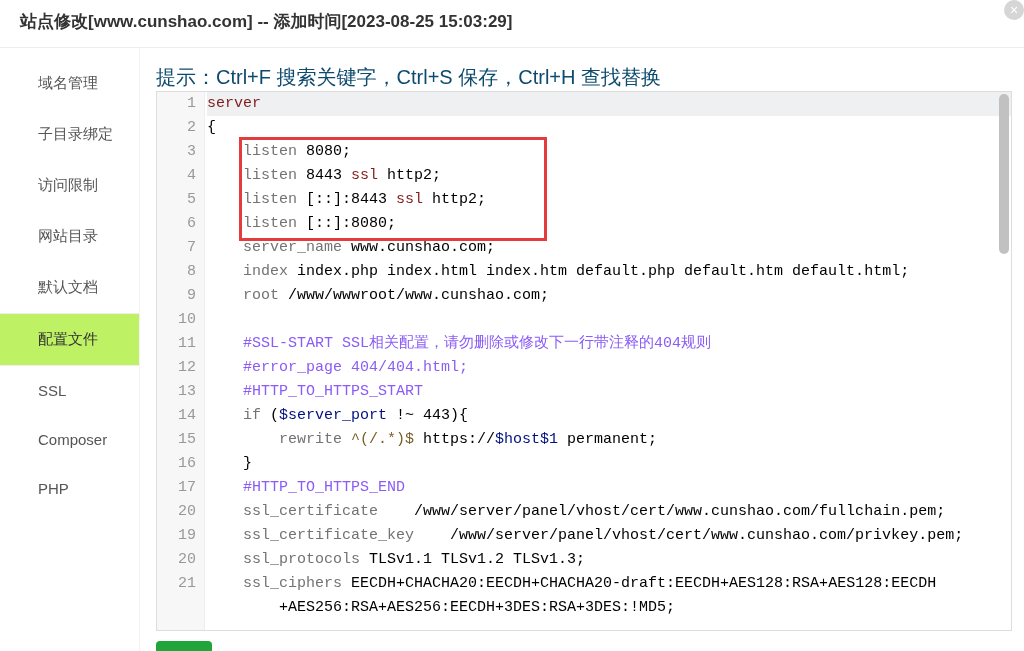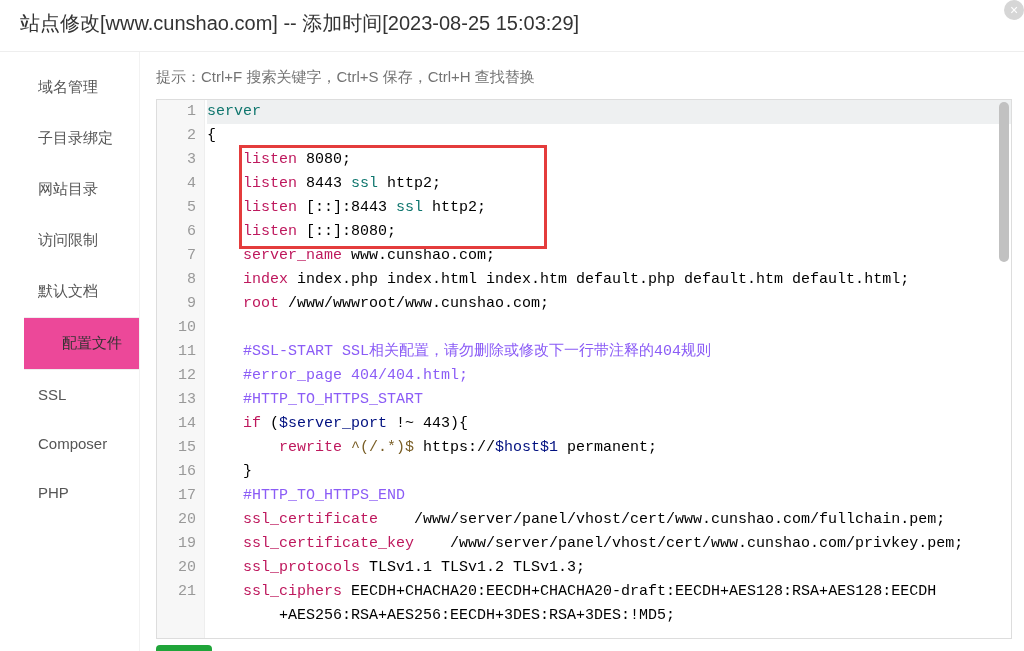--- a/index.html
+++ b/index.html
@@ -18,8 +18,8 @@
   .title-bar {
     padding: 10px 20px 14px 20px;
     color: #333;
-    font-size: 20px;
-    font-weight: 400;
+    font-size: 17px;
+    font-weight: 700;
     border-bottom: 1px solid #eee;
   }
   .main-area {

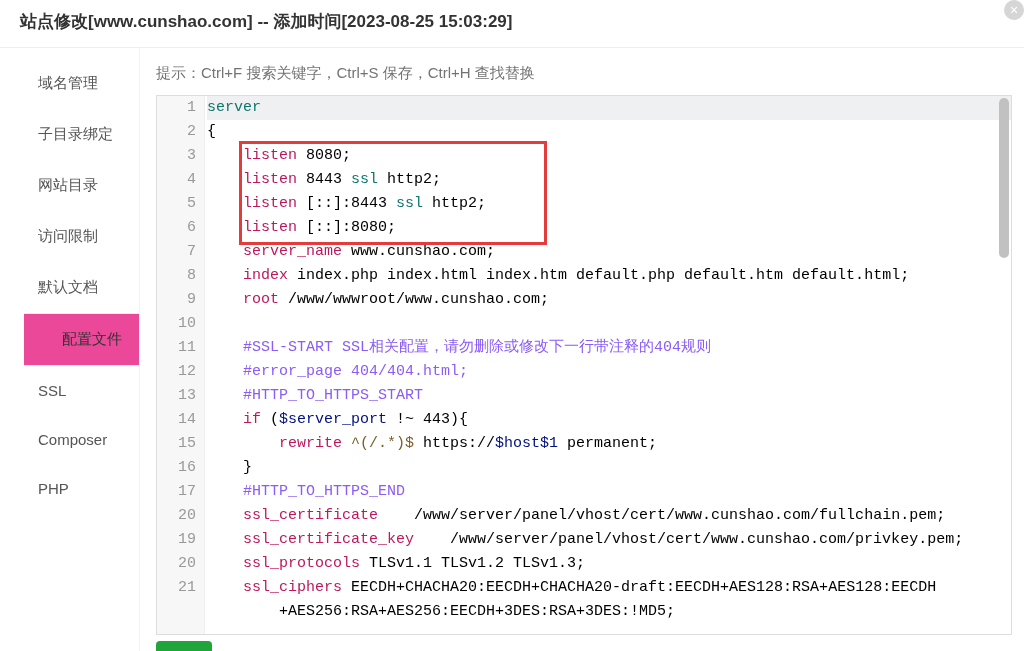--- a/index.html
+++ b/index.html
@@ -55,9 +55,8 @@
     overflow: hidden;
   }
   .hint {
-    color: #737373;
-    font-size: 15px;
-    margin-bottom: 12px;
+    color: #0c4a6e;
+    font-size: 20px;
   }
   .editor-wrap {
     position: relative;

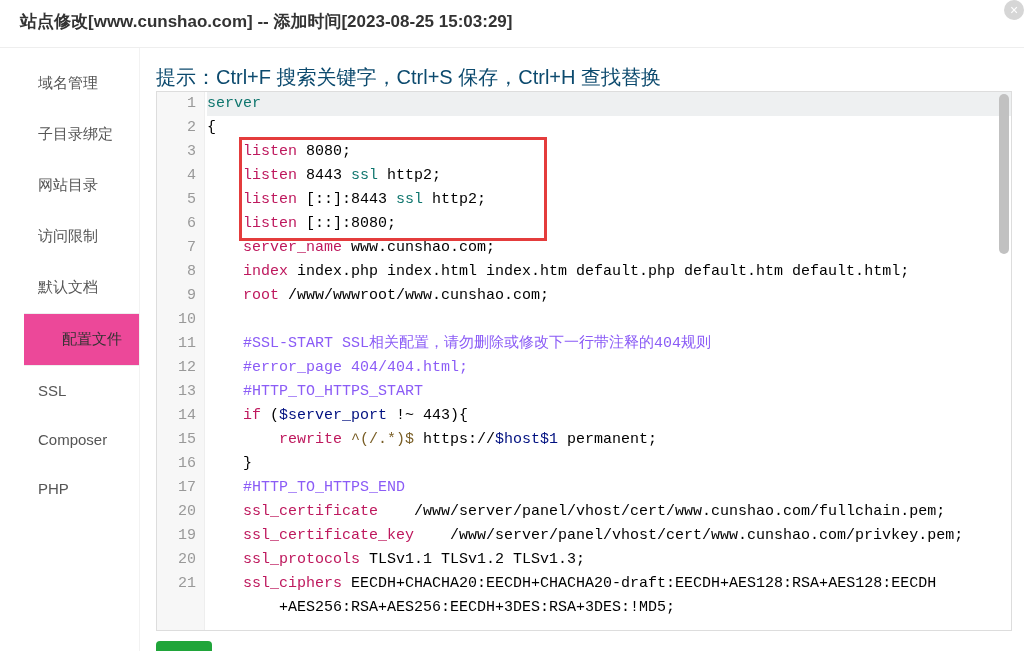--- a/index.html
+++ b/index.html
@@ -89,7 +89,7 @@
   }
   .code-line { height: 24px; }
   .line-active { background: #eef0f1; }
-  .kw { color: #0f766e; }
+  .kw { color: #7f1d1d; }
   .dir { color: #be185d; }
   .cmt { color: #8b5cf6; }
   .fn  { color: #795e26; }

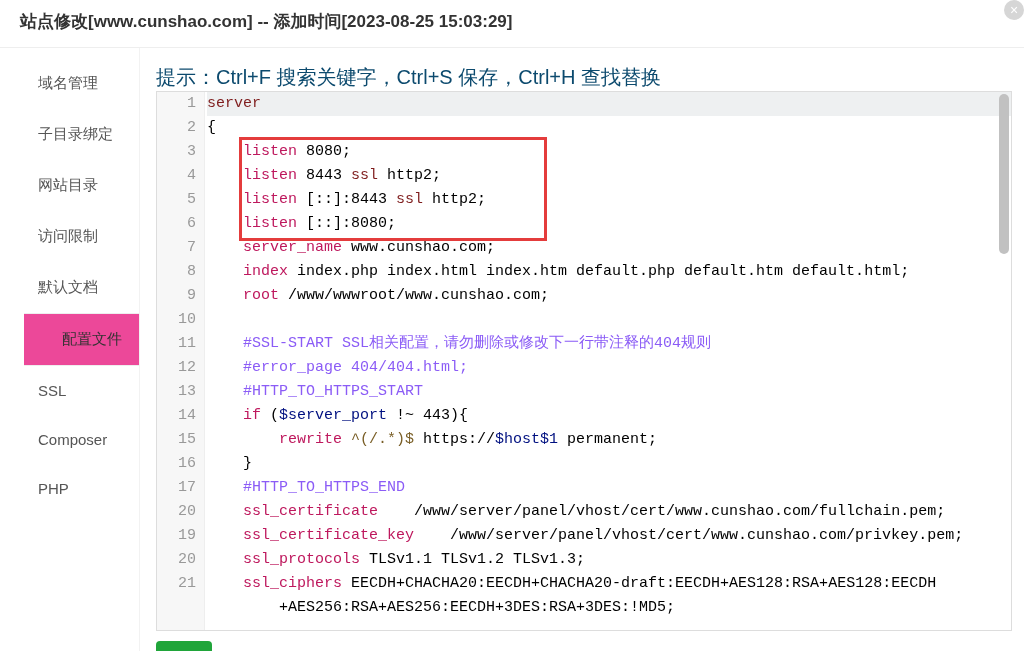--- a/index.html
+++ b/index.html
@@ -90,7 +90,7 @@
   .code-line { height: 24px; }
   .line-active { background: #eef0f1; }
   .kw { color: #7f1d1d; }
-  .dir { color: #be185d; }
+  .dir { color: #737373; }
   .cmt { color: #8b5cf6; }
   .fn  { color: #795e26; }
   .var { color: #001080; }

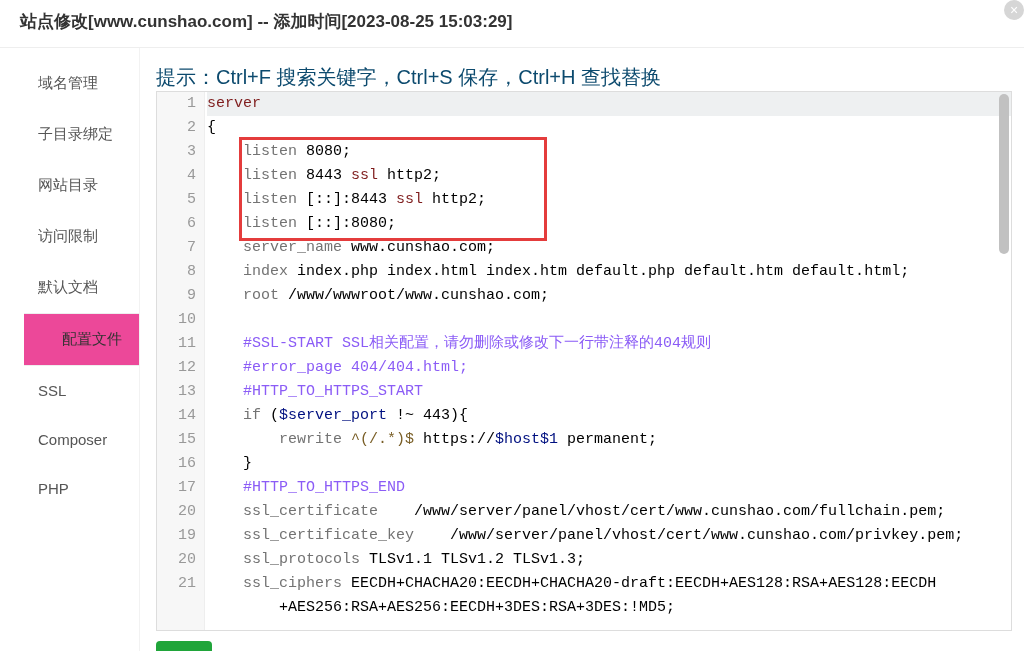--- a/index.html
+++ b/index.html
@@ -153,8 +153,8 @@
     <div class="sidebar" id="sidebar">
         <div class="sidebar-item">域名管理</div>
         <div class="sidebar-item">子目录绑定</div>
+        <div class="sidebar-item">访问限制</div>
         <div class="sidebar-item">网站目录</div>
-        <div class="sidebar-item">访问限制</div>
         <div class="sidebar-item">默认文档</div>
         <div class="sidebar-item active">配置文件</div>
         <div class="sidebar-item">SSL</div>

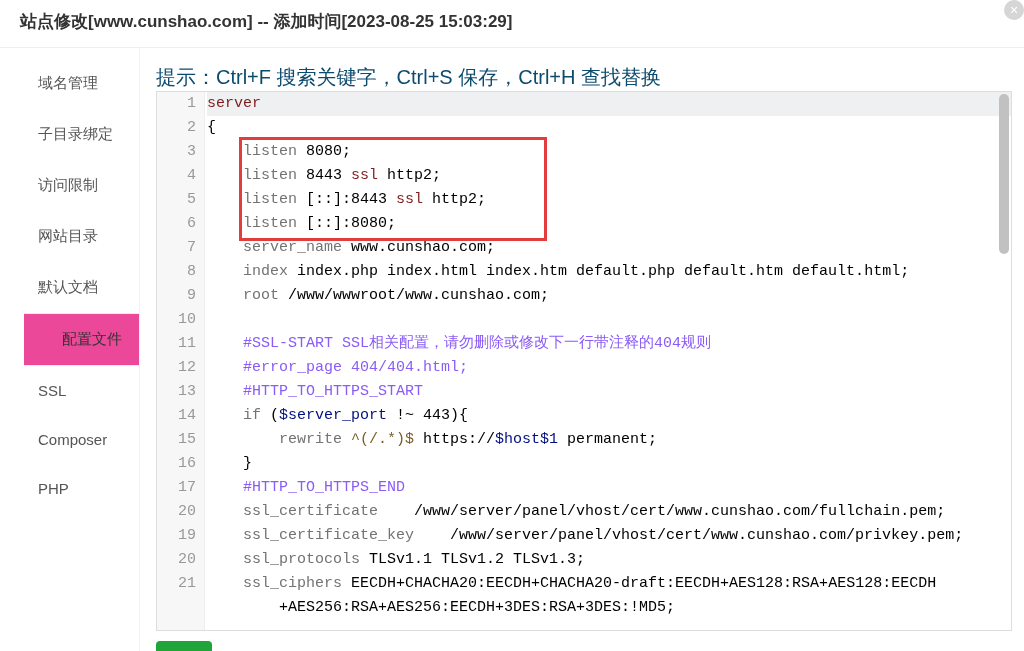--- a/index.html
+++ b/index.html
@@ -41,12 +41,11 @@
     white-space: nowrap;
   }
   .sidebar-item.active {
-    background: #ec4899;
+    background: #bef264;
     color: #333;
     font-weight: 500;
     border-top: 1px solid #eee;
     border-bottom: 1px solid #eee;
-    margin-left: 24px;
   }
   .content {
     flex: 1;

